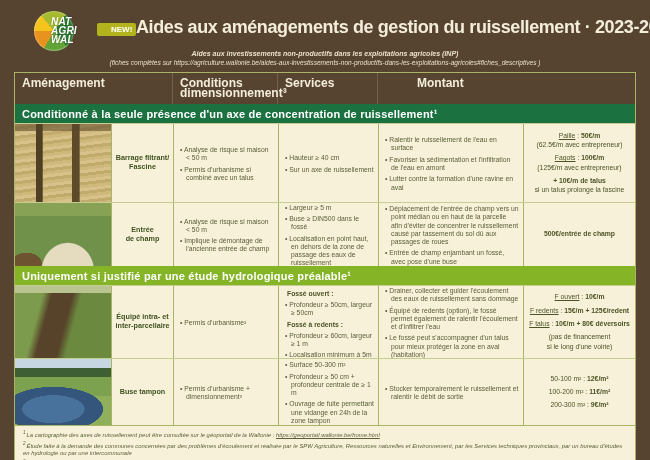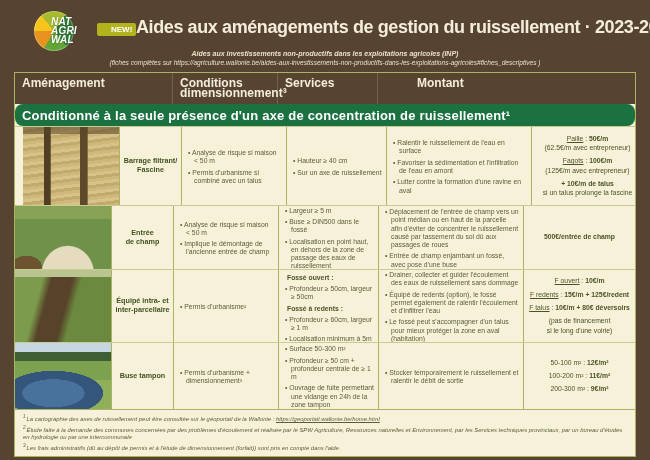--- a/index.html
+++ b/index.html
@@ -54,8 +54,8 @@
   }
   .th:last-child{border-right:none;margin-left:32px;}
   .section-bar{
-    color:#fff;font-weight:bold;font-size:13px;
-    padding:4px 0 3px 7px;letter-spacing:.2px;border-radius:8px;
+    color:#fff;font-weight:bold;font-size:11px;
+    padding:4px 0 3px 7px;letter-spacing:.2px;
   }
   .section-bar.s0{background:#1b7140;}
   .section-bar.s1{background:#85b427;}

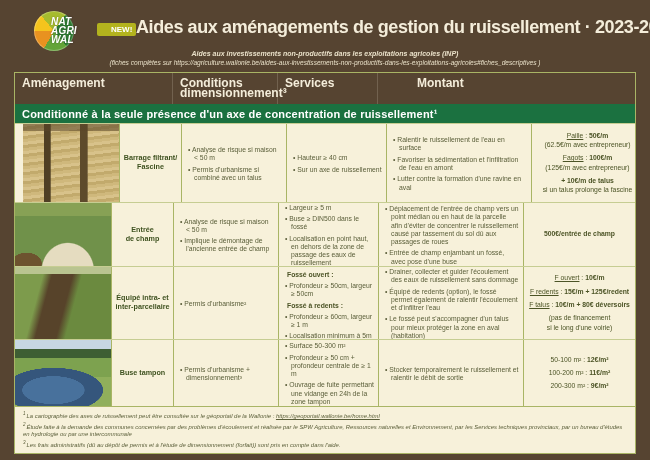--- a/index.html
+++ b/index.html
@@ -141,7 +141,7 @@
   </div>
   <div id="tbody">
       <div class="section-bar s0">Conditionné à la seule présence d'un axe de concentration de ruissellement¹</div>
-      <div class="row" style="height: 78px; padding-left: 8px;">
+      <div class="row" style="height: 78px;">
         <div class="cell photo fascine"></div>
         <div class="cell name">Barrage filtrant/
 Fascine</div>

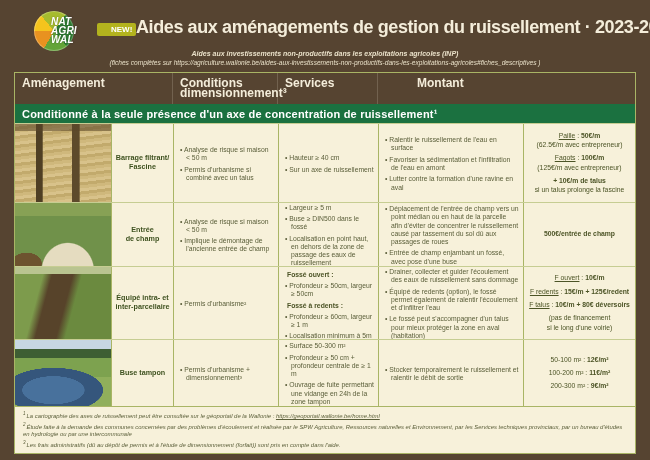--- a/index.html
+++ b/index.html
@@ -188,6 +188,7 @@
           <div class="m-line"><span class="b">500€/entrée de champ</span></div>
         </div>
       </div>
+      <div class="section-bar s1">Uniquement si justifié par une étude hydrologique préalable¹</div>
       <div class="row" style="height: 72px;">
         <div class="cell photo ditch"></div>
         <div class="cell name">Équipé intra- et

